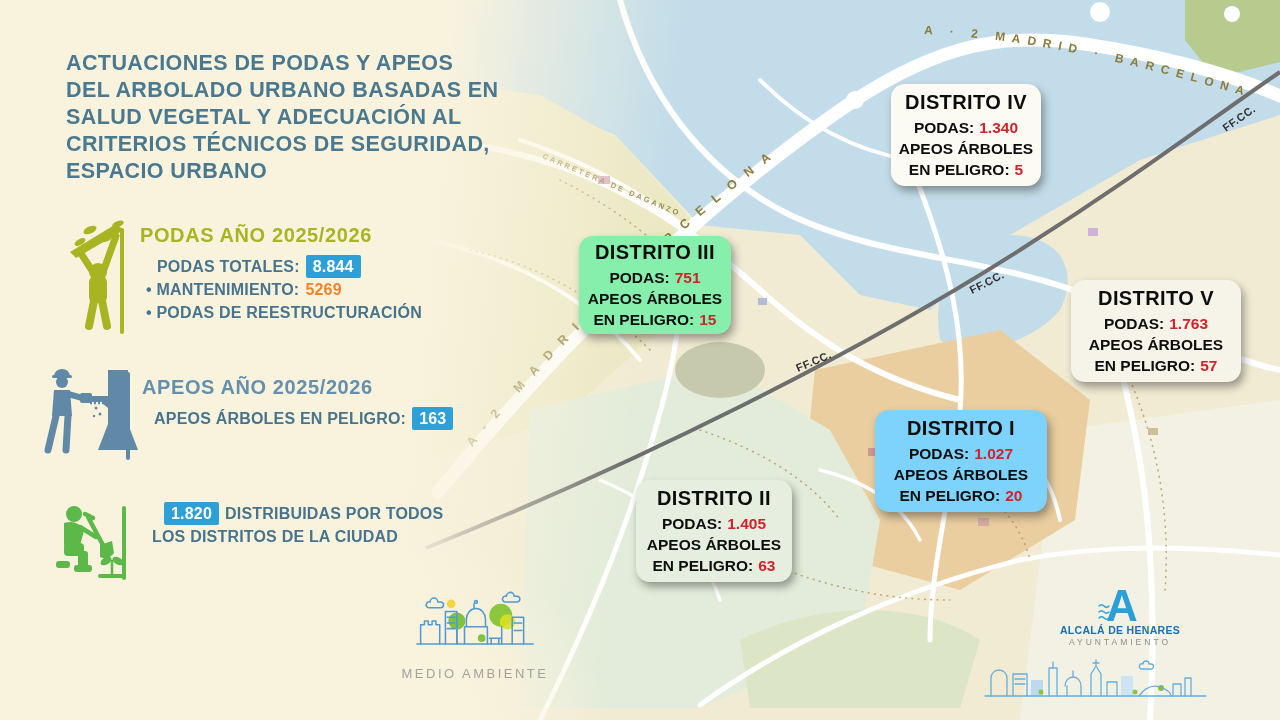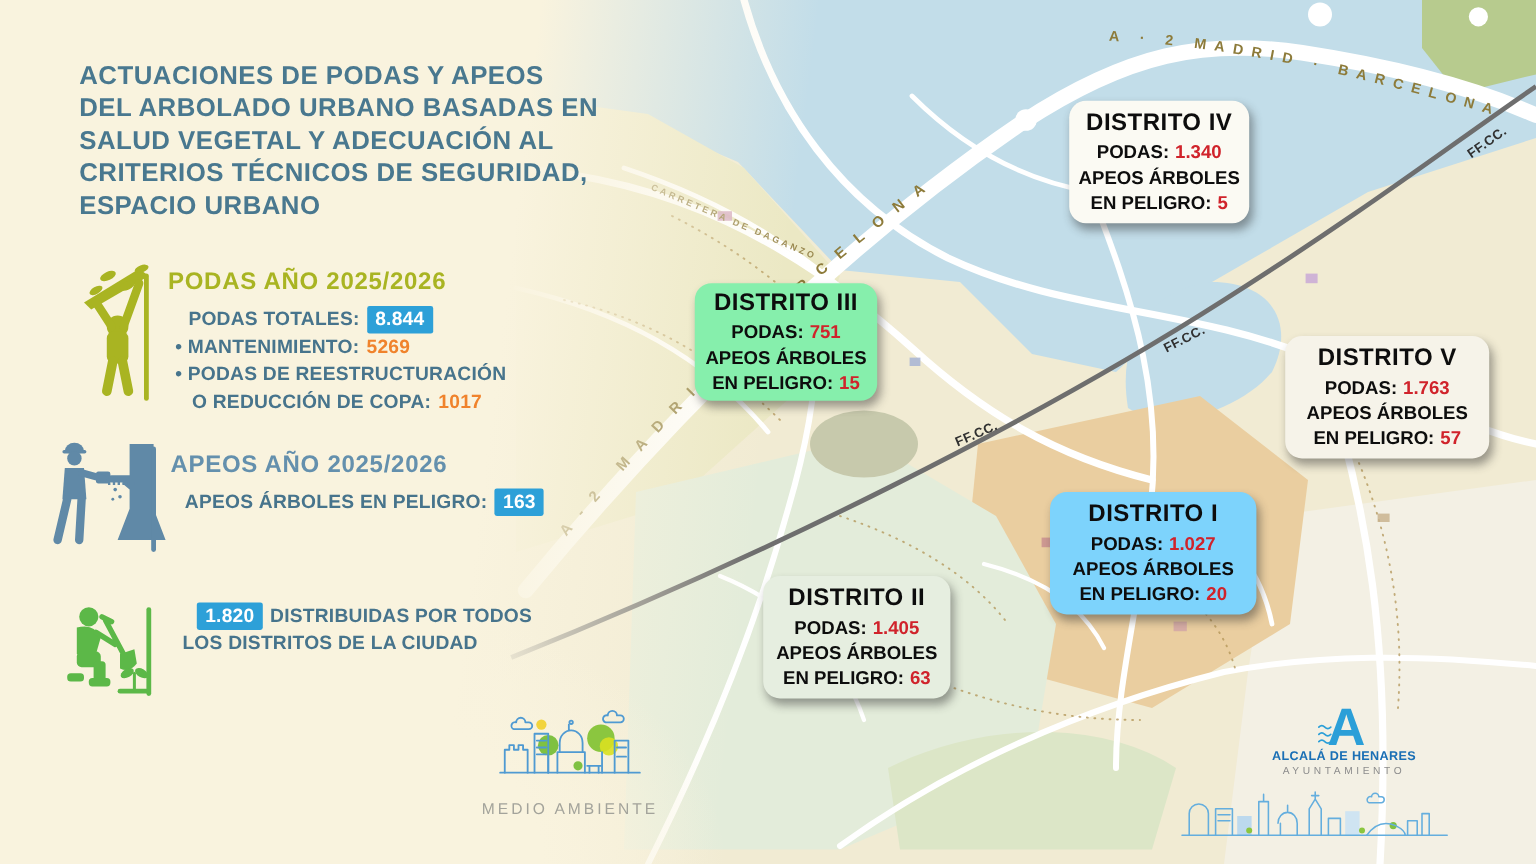--- a/index.html
+++ b/index.html
@@ -188,9 +188,6 @@
     <div class="row ind-6">
       <span>• PODAS DE REESTRUCTURACIÓN</span>
     </div>
-    <div class="row ind-20">
-      <span>O REDUCCIÓN DE COPA:</span><span class="orange">1017</span>
-    </div>
   </div>
 
   <svg class="icon-abs" style="left:40px;top:366px" width="100" height="92" viewBox="0 0 100 92">

